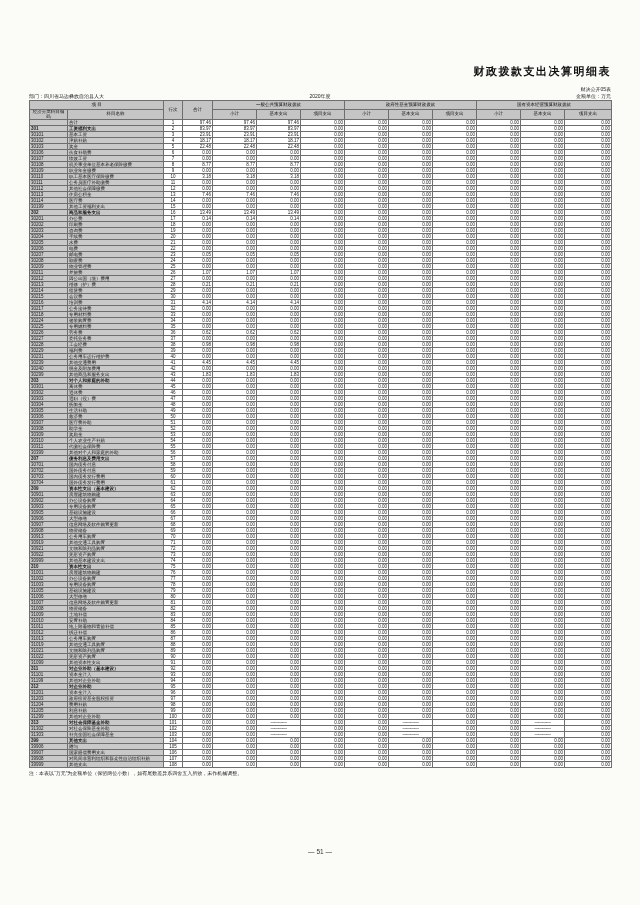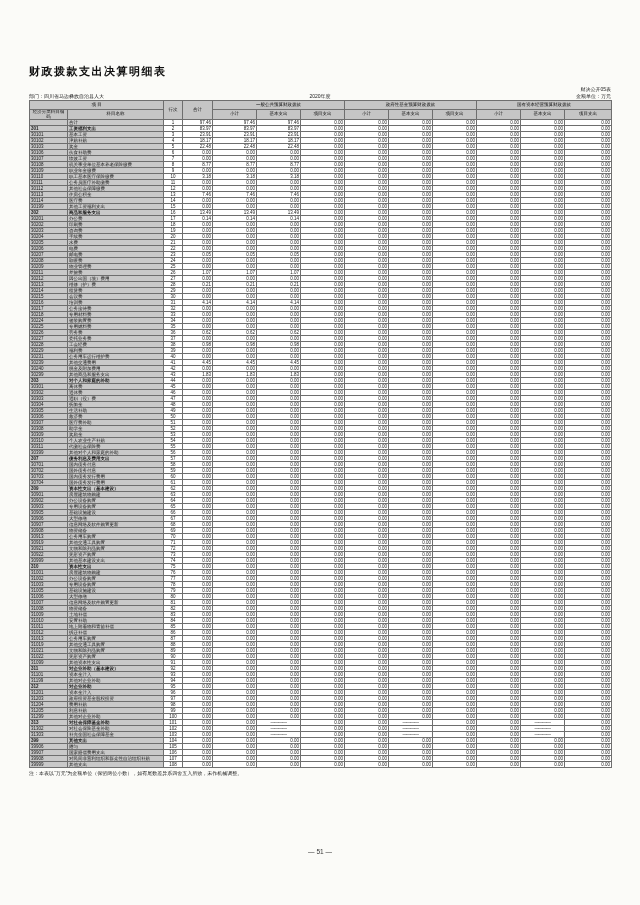--- a/index.html
+++ b/index.html
@@ -11,7 +11,7 @@
   }
   .sheet { position:absolute; left:29px; top:64px; width:582px; }
   .title {
-    text-align:left; font-family:"Liberation Serif", serif;
+    text-align:right; font-family:"Liberation Serif", serif;
     font-weight:bold; font-size:11px; letter-spacing:1.5px; color:#111;
   }
   .meta {

